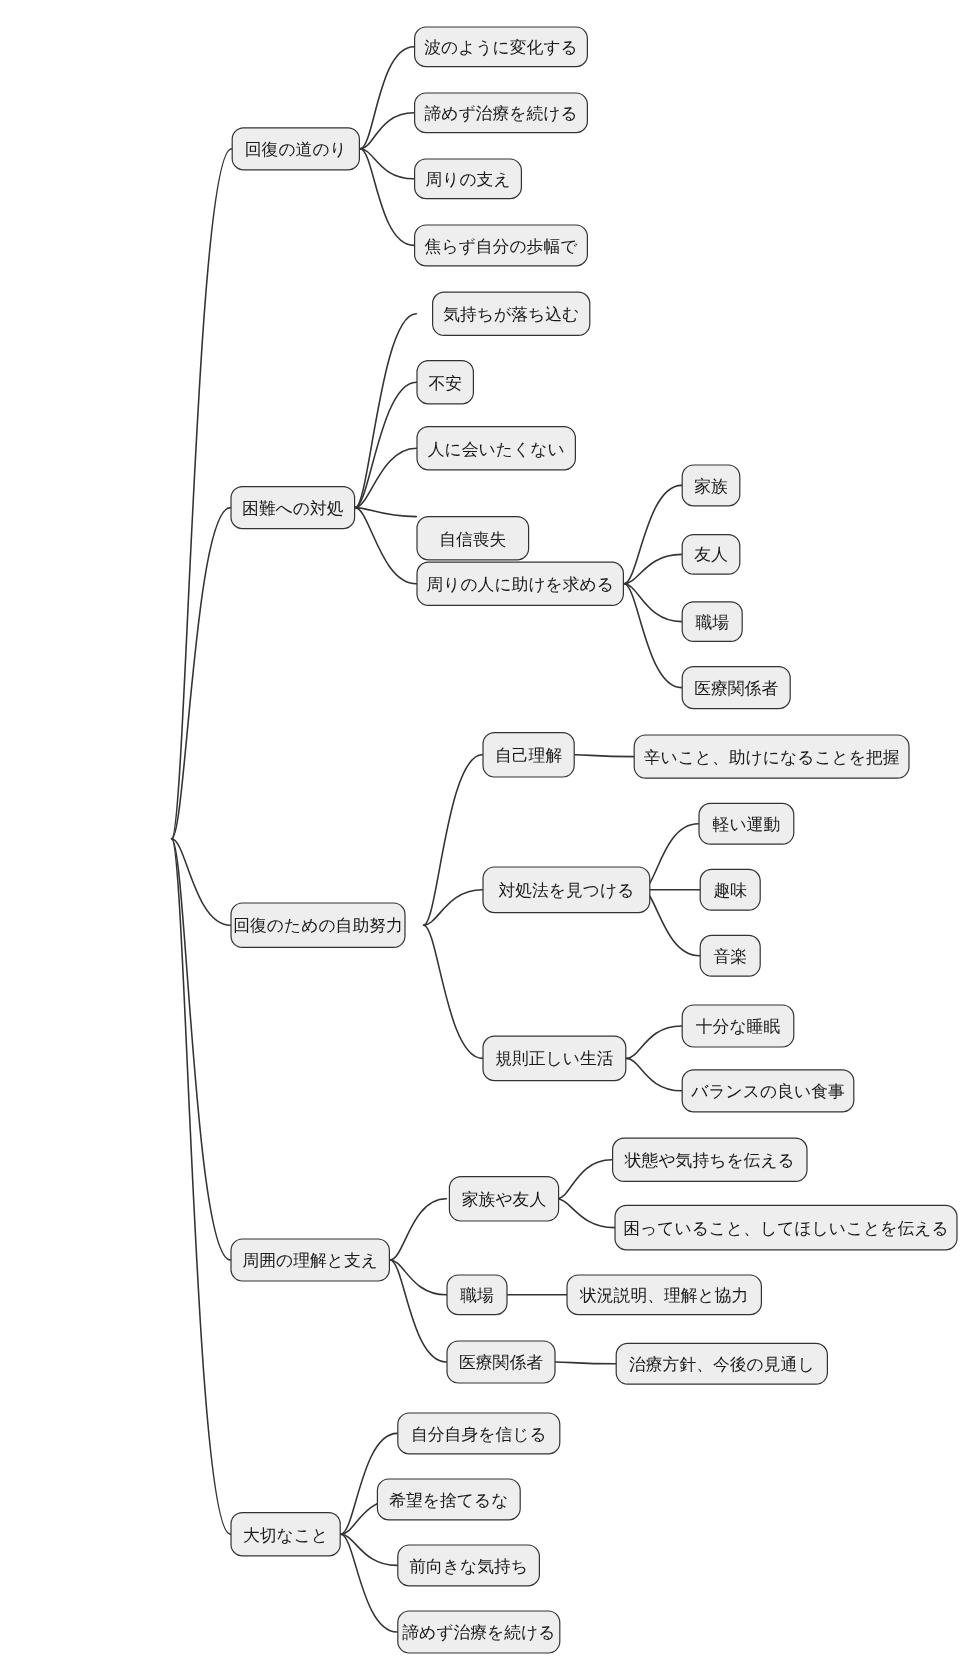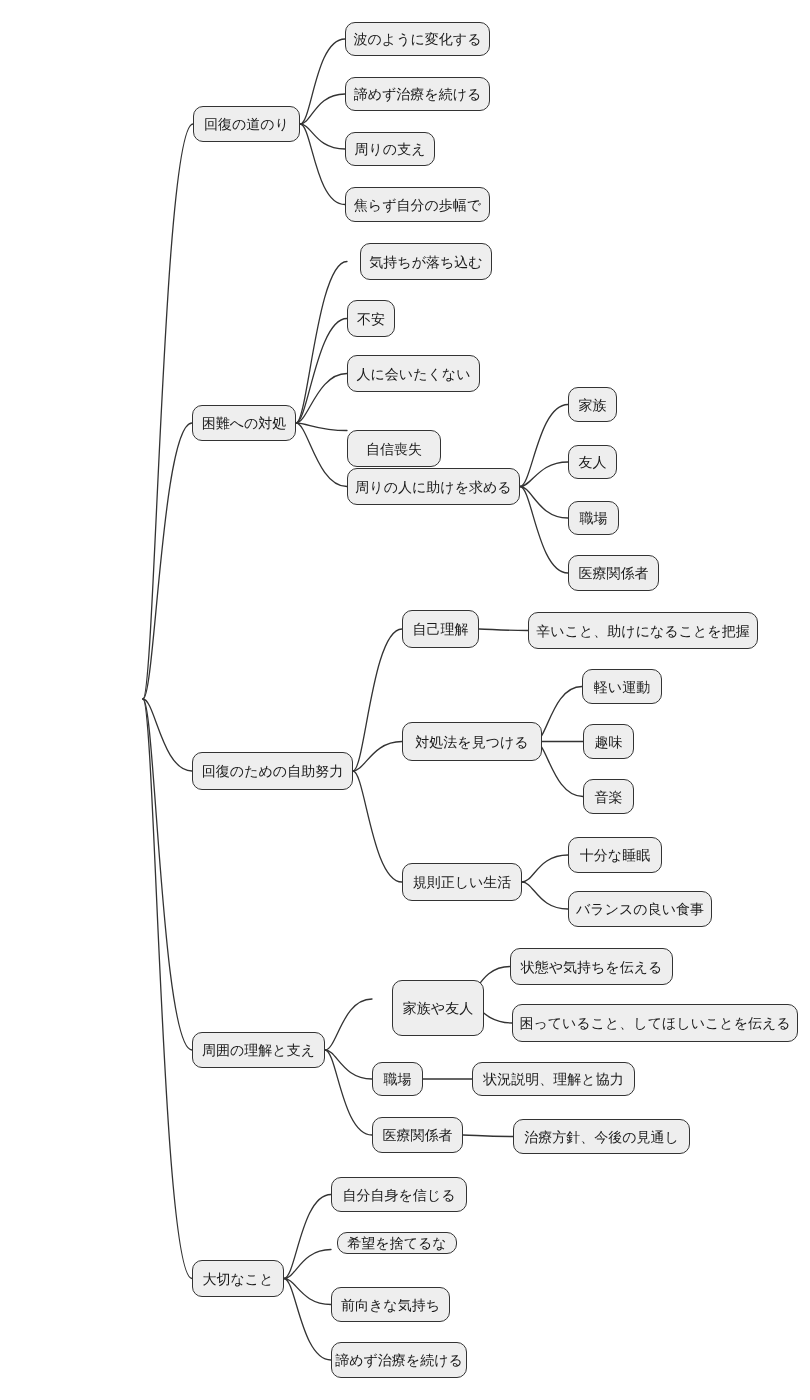--- a/index.html
+++ b/index.html
@@ -101,7 +101,7 @@
   <div class="node" id="node-s2c5g3" style="left:568px; top:501px;  width:51px;  height:34px">職場</div>
   <div class="node" id="node-s2c5g4" style="left:568px; top:555px;  width:91px;  height:36px">医療関係者</div>
 
-  <div class="node" id="node-s3" style="left:192px; top:752px;  width:161px; height:38px">回復のための自助努力</div>
+  <div class="node" id="node-s3" style="left:192px; top:752px;  width:146px; height:38px">回復のための自助努力</div>
   <div class="node" id="node-s3c1" style="left:402px; top:610px;  width:77px;  height:38px">自己理解</div>
   <div class="node" id="node-s3c1g1" style="left:528px; top:612px;  width:230px; height:37px">辛いこと、助けになることを把握</div>
   <div class="node" id="node-s3c2" style="left:402px; top:722px;  width:140px; height:39px">対処法を見つける</div>

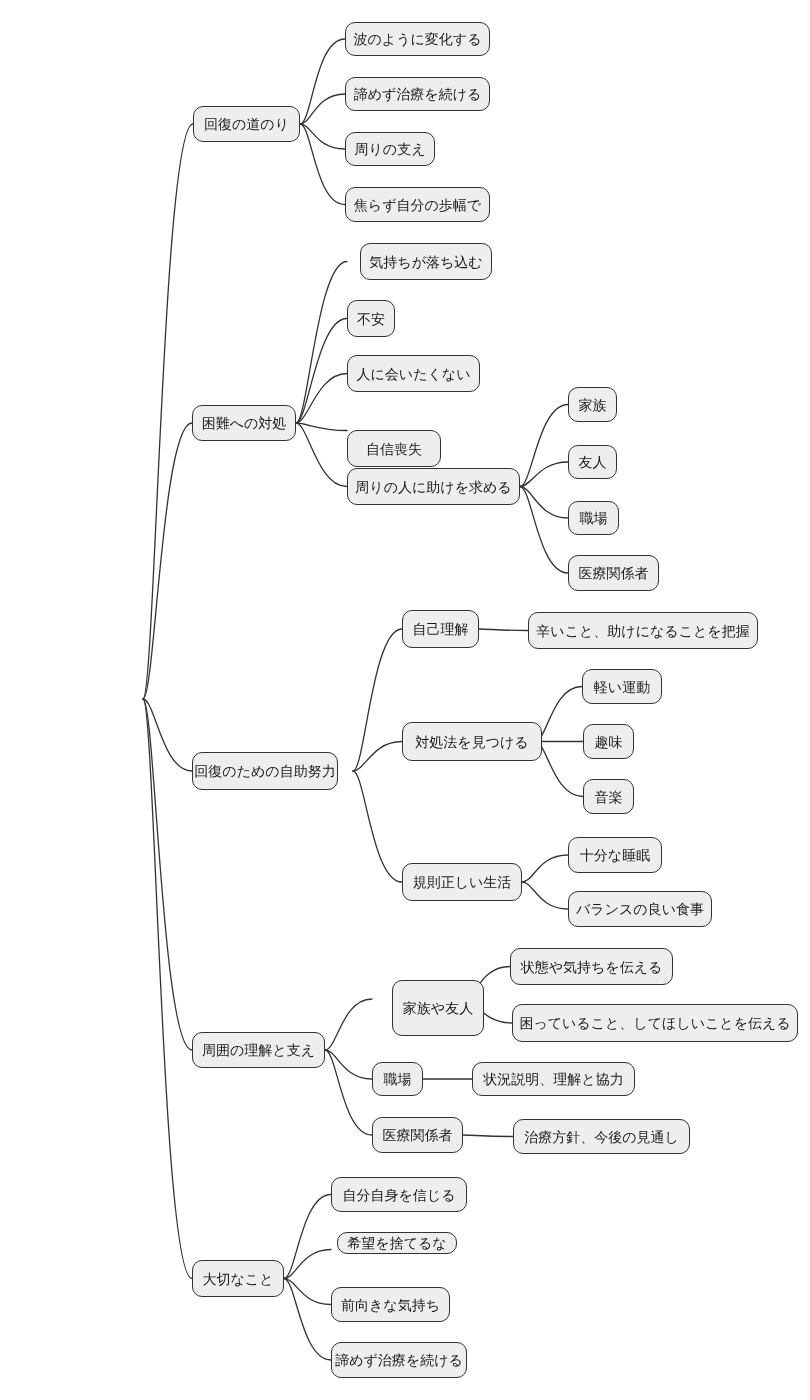--- a/index.html
+++ b/index.html
@@ -113,7 +113,7 @@
   <div class="node" id="node-s3c3g2" style="left:568px; top:891px;  width:144px; height:36px">バランスの良い食事</div>
 
   <div class="node" id="node-s4" style="left:192px; top:1032px; width:133px; height:36px">周囲の理解と支え</div>
-  <div class="node" id="node-s4c1" style="left:392px; top:980px;  width:92px;  height:56px">家族や友人</div>
+  <div class="node" id="node-s4c1" style="left:374px; top:980px;  width:92px;  height:38px">家族や友人</div>
   <div class="node" id="node-s4c1g1" style="left:510px; top:948px;  width:163px; height:37px">状態や気持ちを伝える</div>
   <div class="node" id="node-s4c1g2" style="left:512px; top:1004px; width:286px; height:38px">困っていること、してほしいことを伝える</div>
   <div class="node" id="node-s4c2" style="left:372px; top:1062px; width:51px;  height:34px">職場</div>

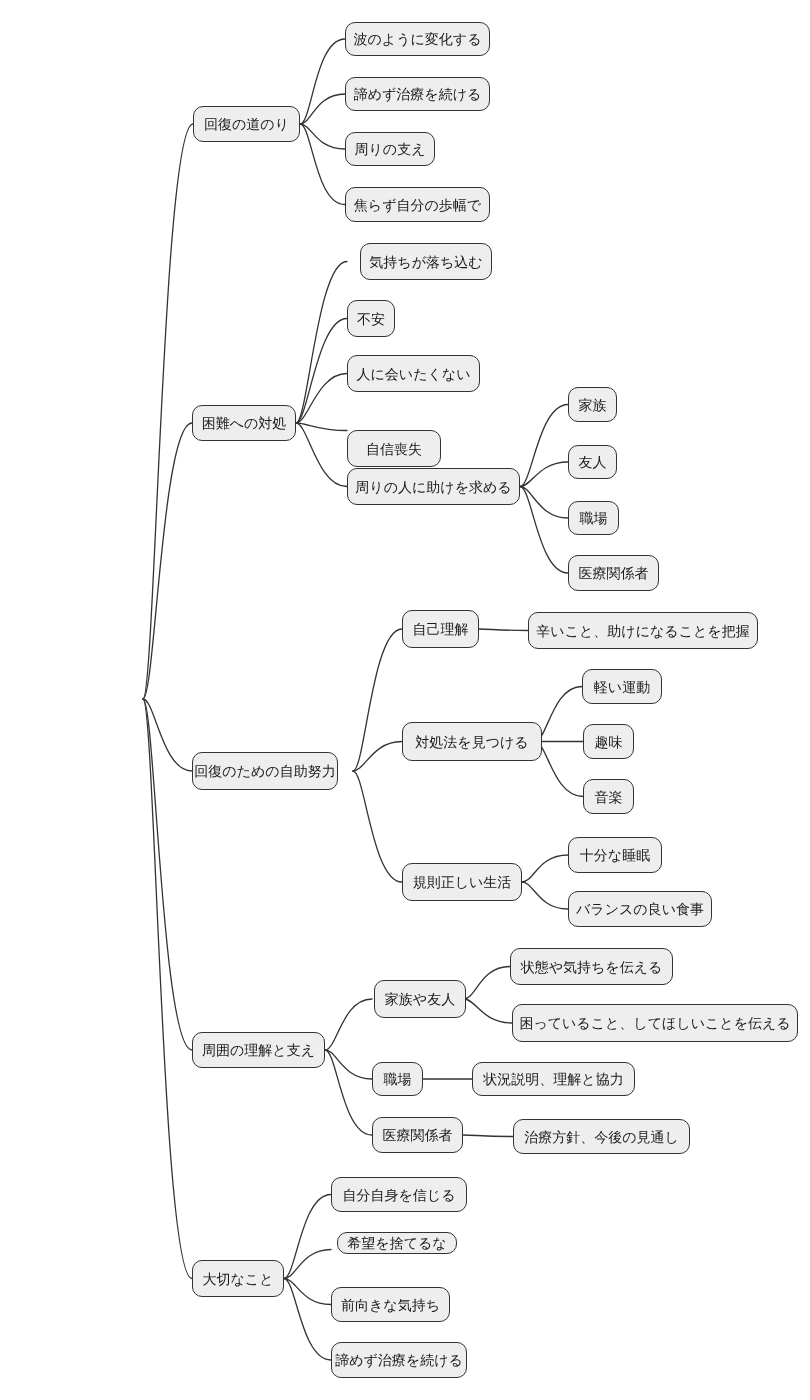--- a/index.html
+++ b/index.html
@@ -123,7 +123,7 @@
 
   <div class="node" id="node-s5" style="left:192px; top:1260px; width:92px;  height:37px">大切なこと</div>
   <div class="node" id="node-s5c1" style="left:331px; top:1177px; width:136px; height:35px">自分自身を信じる</div>
-  <div class="node" id="node-s5c2" style="left:337px; top:1232px; width:120px; height:22px">希望を捨てるな</div>
+  <div class="node" id="node-s5c2" style="left:314px; top:1232px; width:120px; height:35px">希望を捨てるな</div>
   <div class="node" id="node-s5c3" style="left:331px; top:1287px; width:119px; height:35px">前向きな気持ち</div>
   <div class="node" id="node-s5c4" style="left:331px; top:1342px; width:136px; height:36px">諦めず治療を続ける</div>
 </div>

